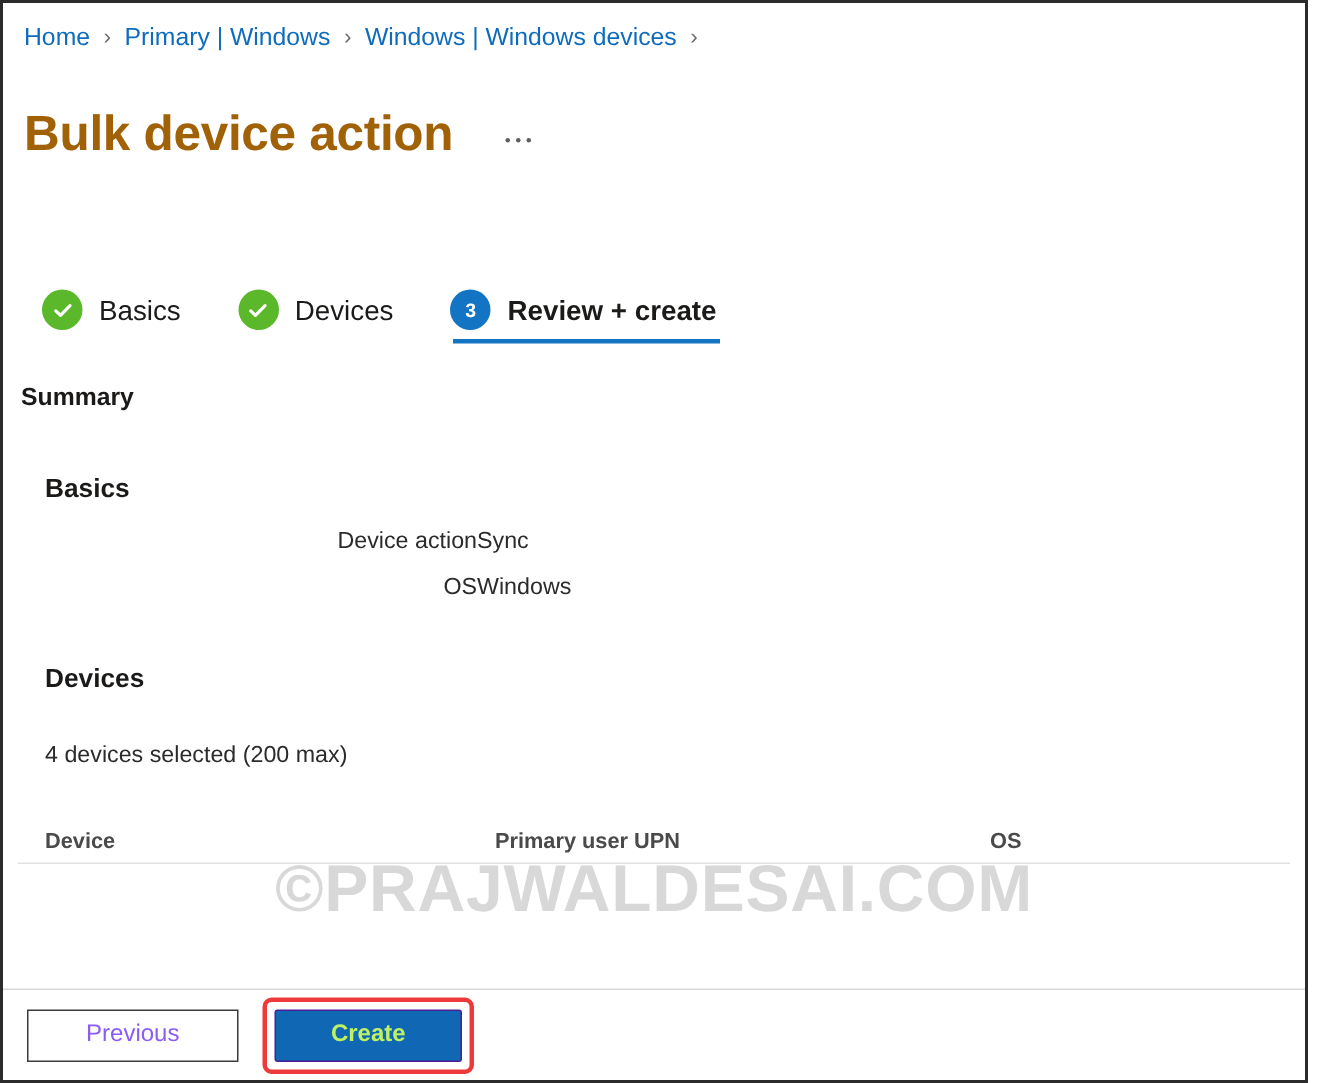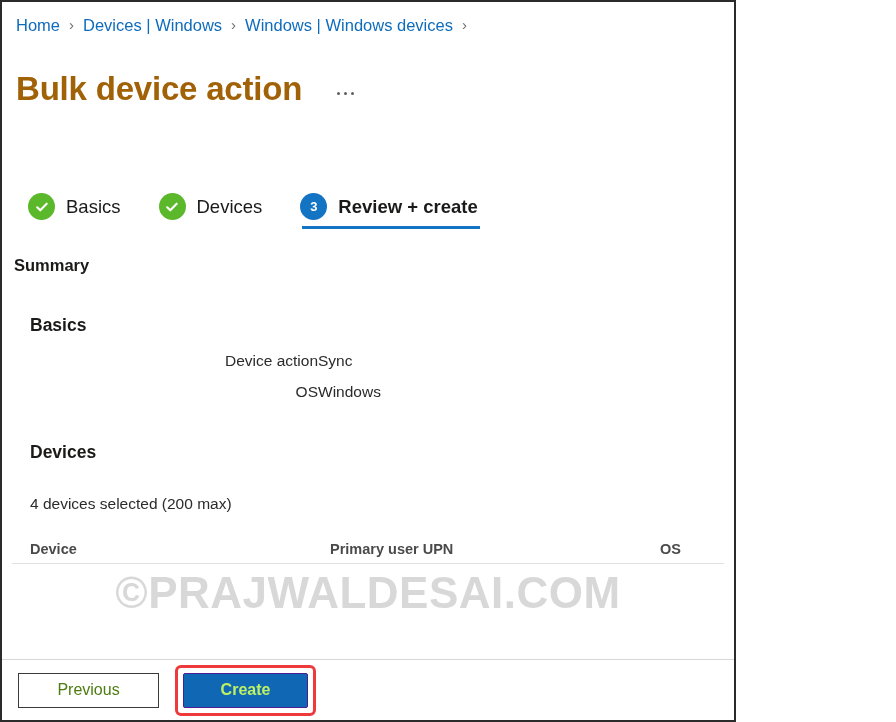--- a/index.html
+++ b/index.html
@@ -13,7 +13,7 @@
   }
   .screen {
     position: relative;
-    width: 736px;
+    width: 872px;
     height: 722px;
     box-sizing: border-box;
     border: 2px solid #2b2b2b;

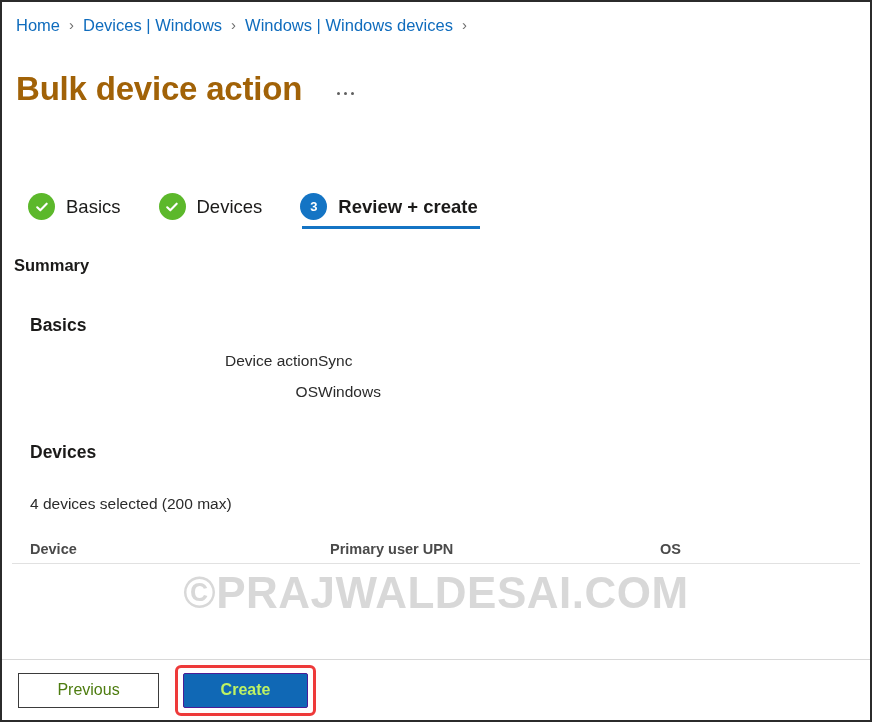--- a/index.html
+++ b/index.html
@@ -259,7 +259,7 @@
     <nav class="breadcrumb">
       <a class="crumb">Home</a>
       <span class="crumb-sep">›</span>
-      <a class="crumb">Devices | Windows</a>
+      <a class="crumb">Primary | Windows</a>
       <span class="crumb-sep">›</span>
       <a class="crumb">Windows | Windows devices</a>
       <span class="crumb-sep">›</span>

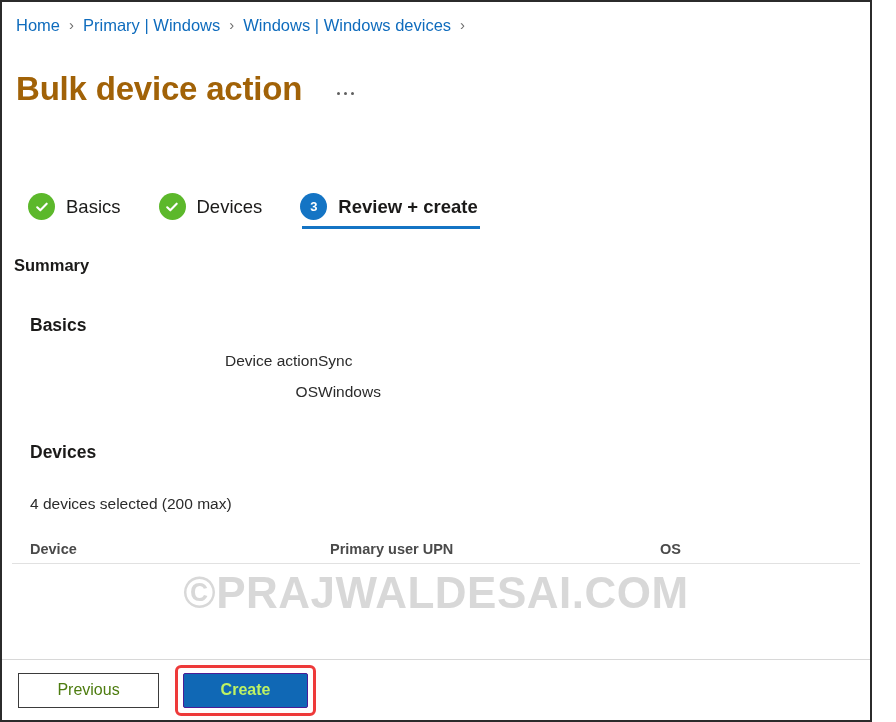--- a/index.html
+++ b/index.html
@@ -164,7 +164,7 @@
 
   
   .device-table {
-    margin-top: 28px;
+    margin-top: 40px;
     padding-left: 10px;
     padding-right: 10px;
   }

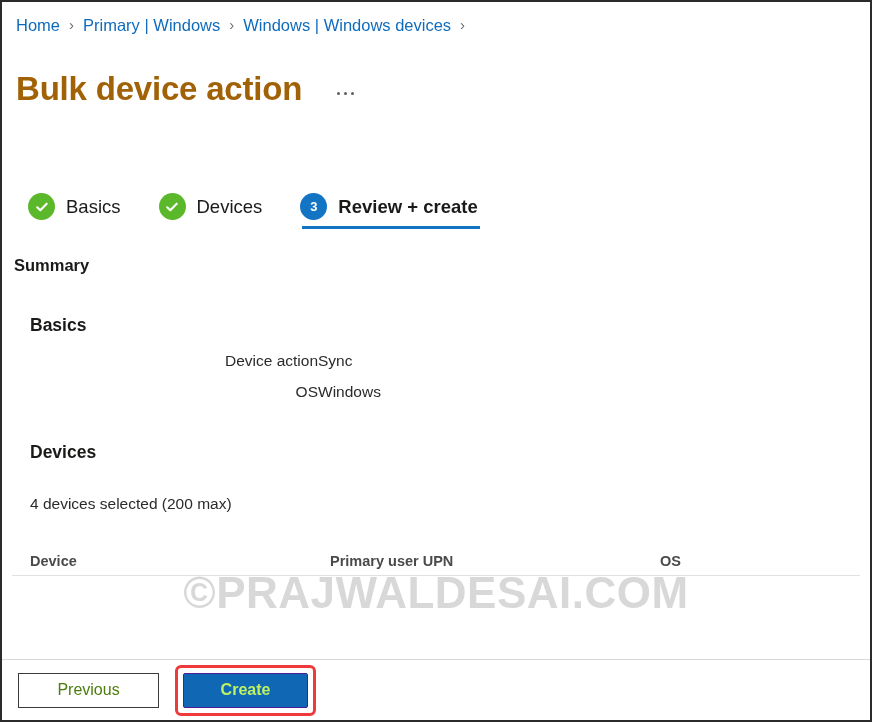--- a/index.html
+++ b/index.html
@@ -221,7 +221,7 @@
     height: 35px;
     background: #ffffff;
     border: 1px solid #3b3b3b;
-    color: #4d7c0f;
+    color: #8b5cf6;
     padding: 0 14px;
   }
   .create-wrap {

